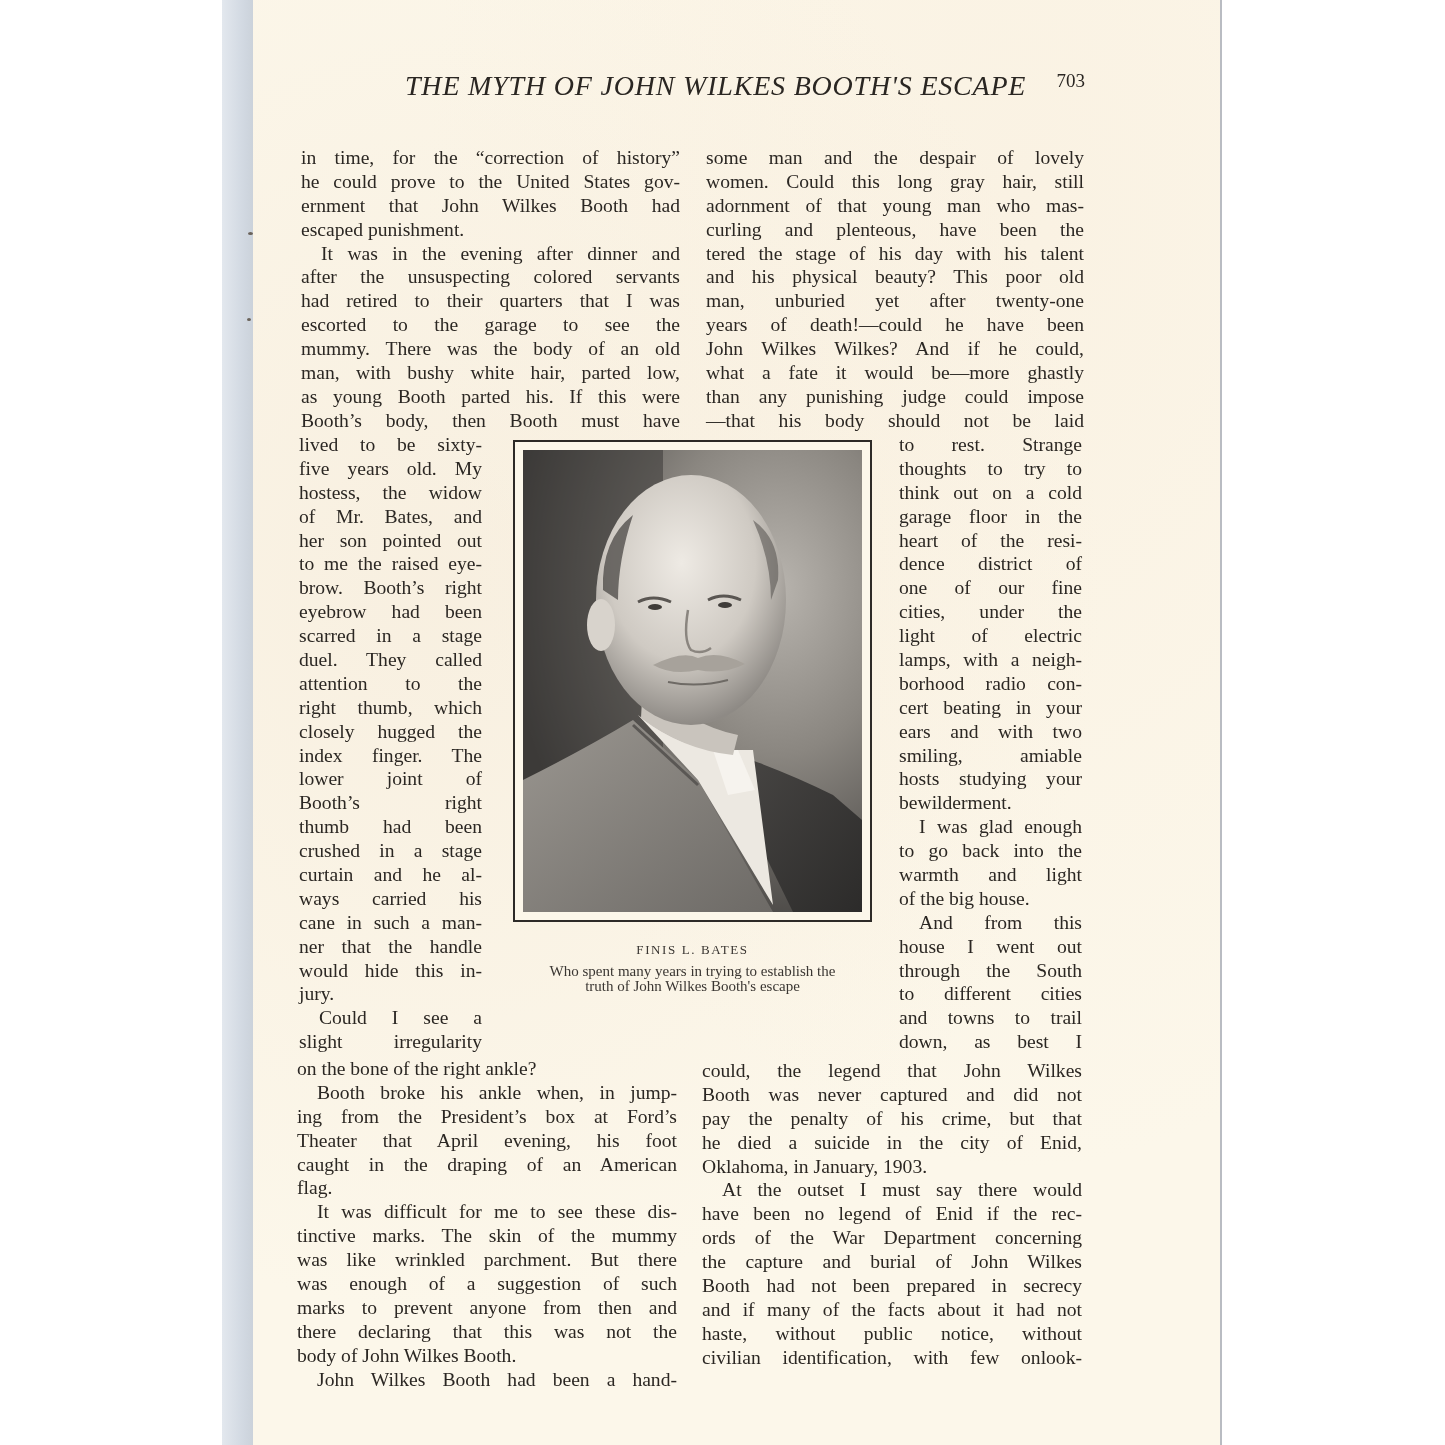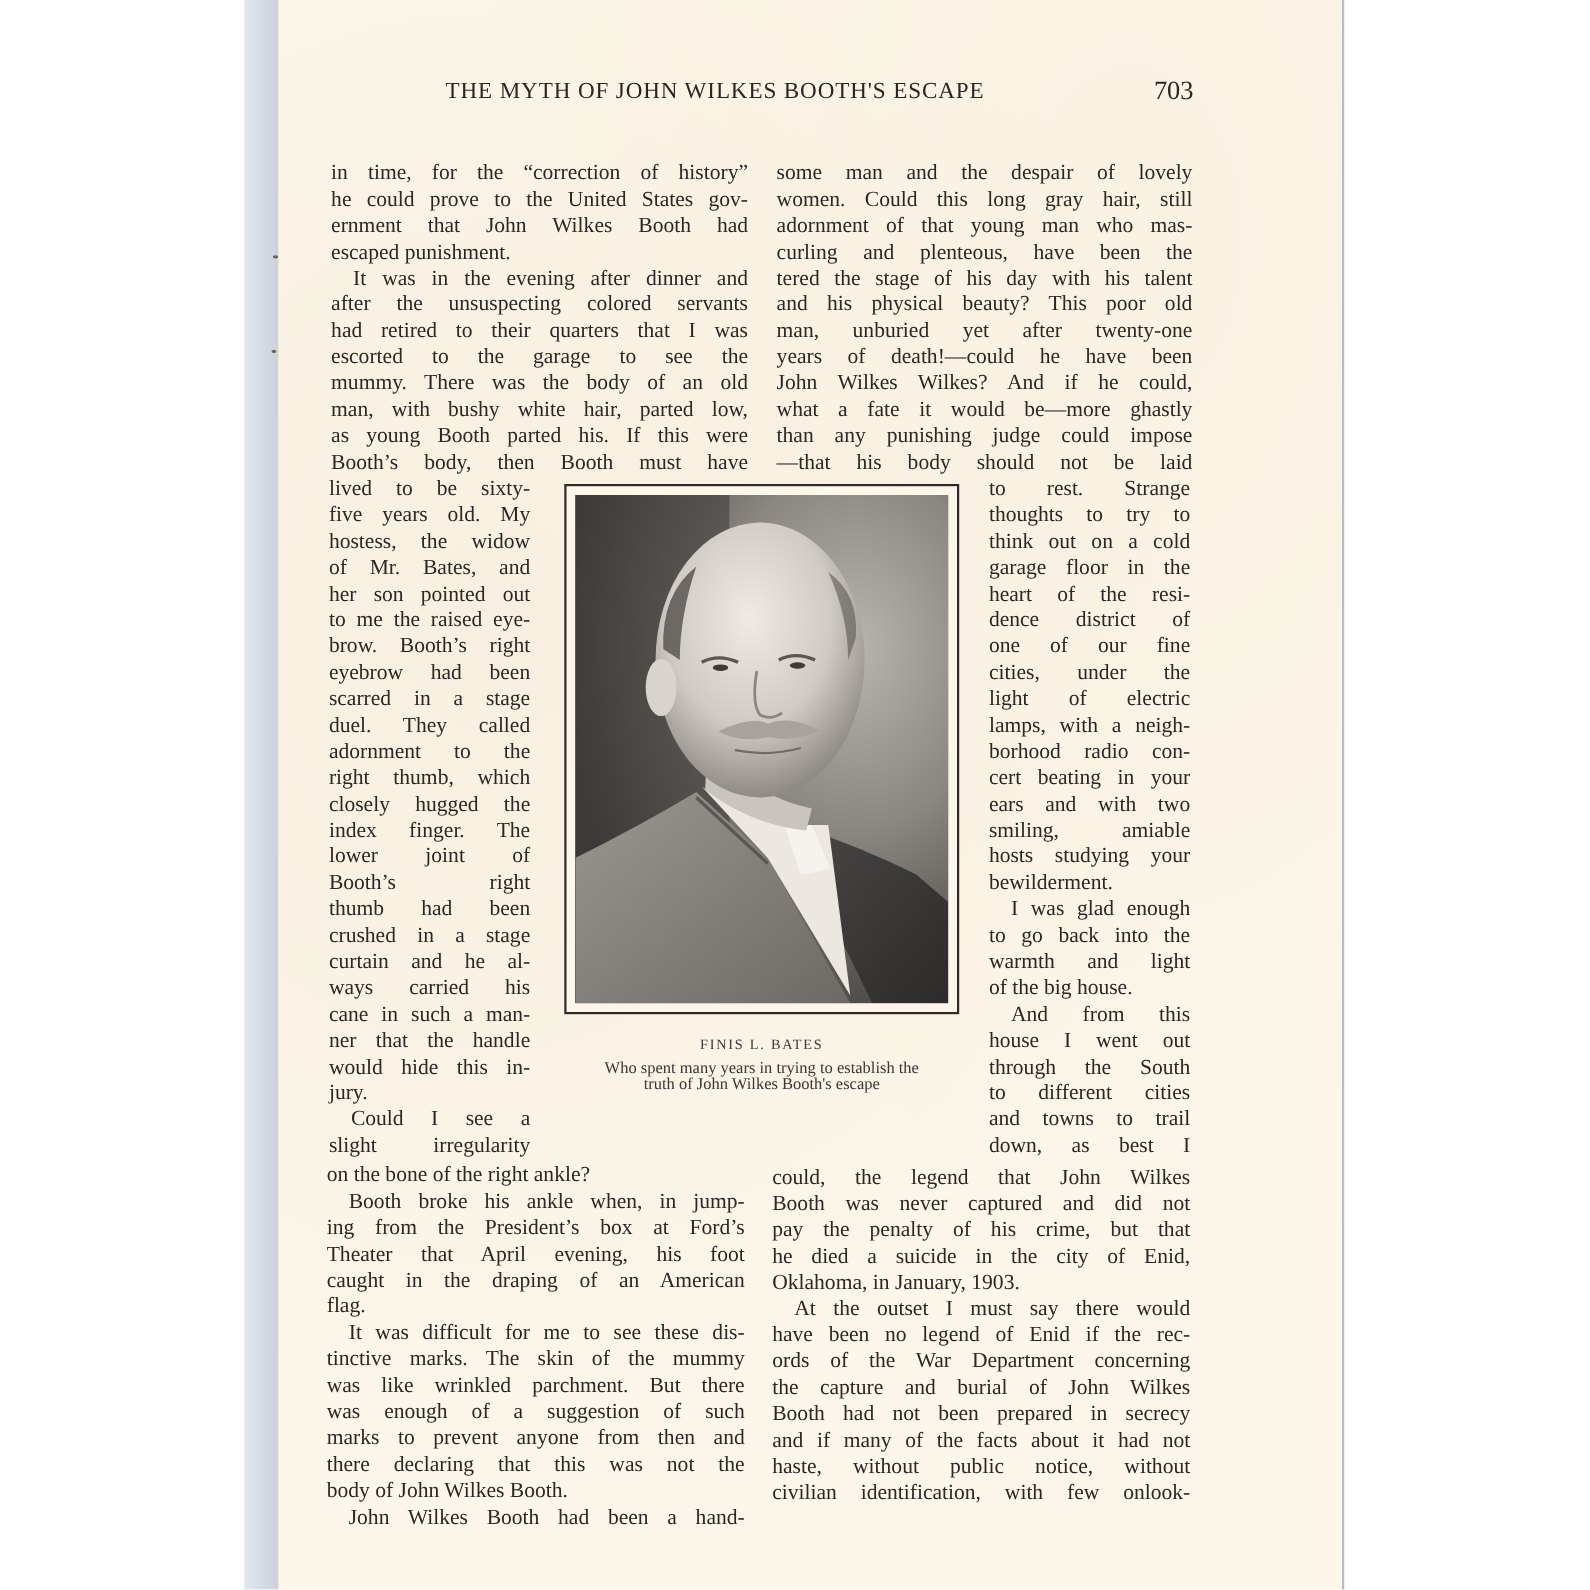--- a/index.html
+++ b/index.html
@@ -24,7 +24,7 @@
       position: absolute; left: 405px; top: 70px; width: 690px; height: 30px;
       font-family: "Liberation Serif", serif; color: #2a2622;
     }
-    .running-title { position: absolute; left: 0; top: 0; font-size: 21px; letter-spacing: 0.8px; white-space: nowrap; }
+    .running-title { position: absolute; left: 0; top: 0; font-size: 28px; letter-spacing: 0.8px; white-space: nowrap; font-style: italic; }
     .page-number { position: absolute; right: 10px; top: 0; font-size: 24px; margin-left: 22px; }
     .text {
       font-family: "Liberation Serif", serif; font-size: 19.6px; color: #2b2723;

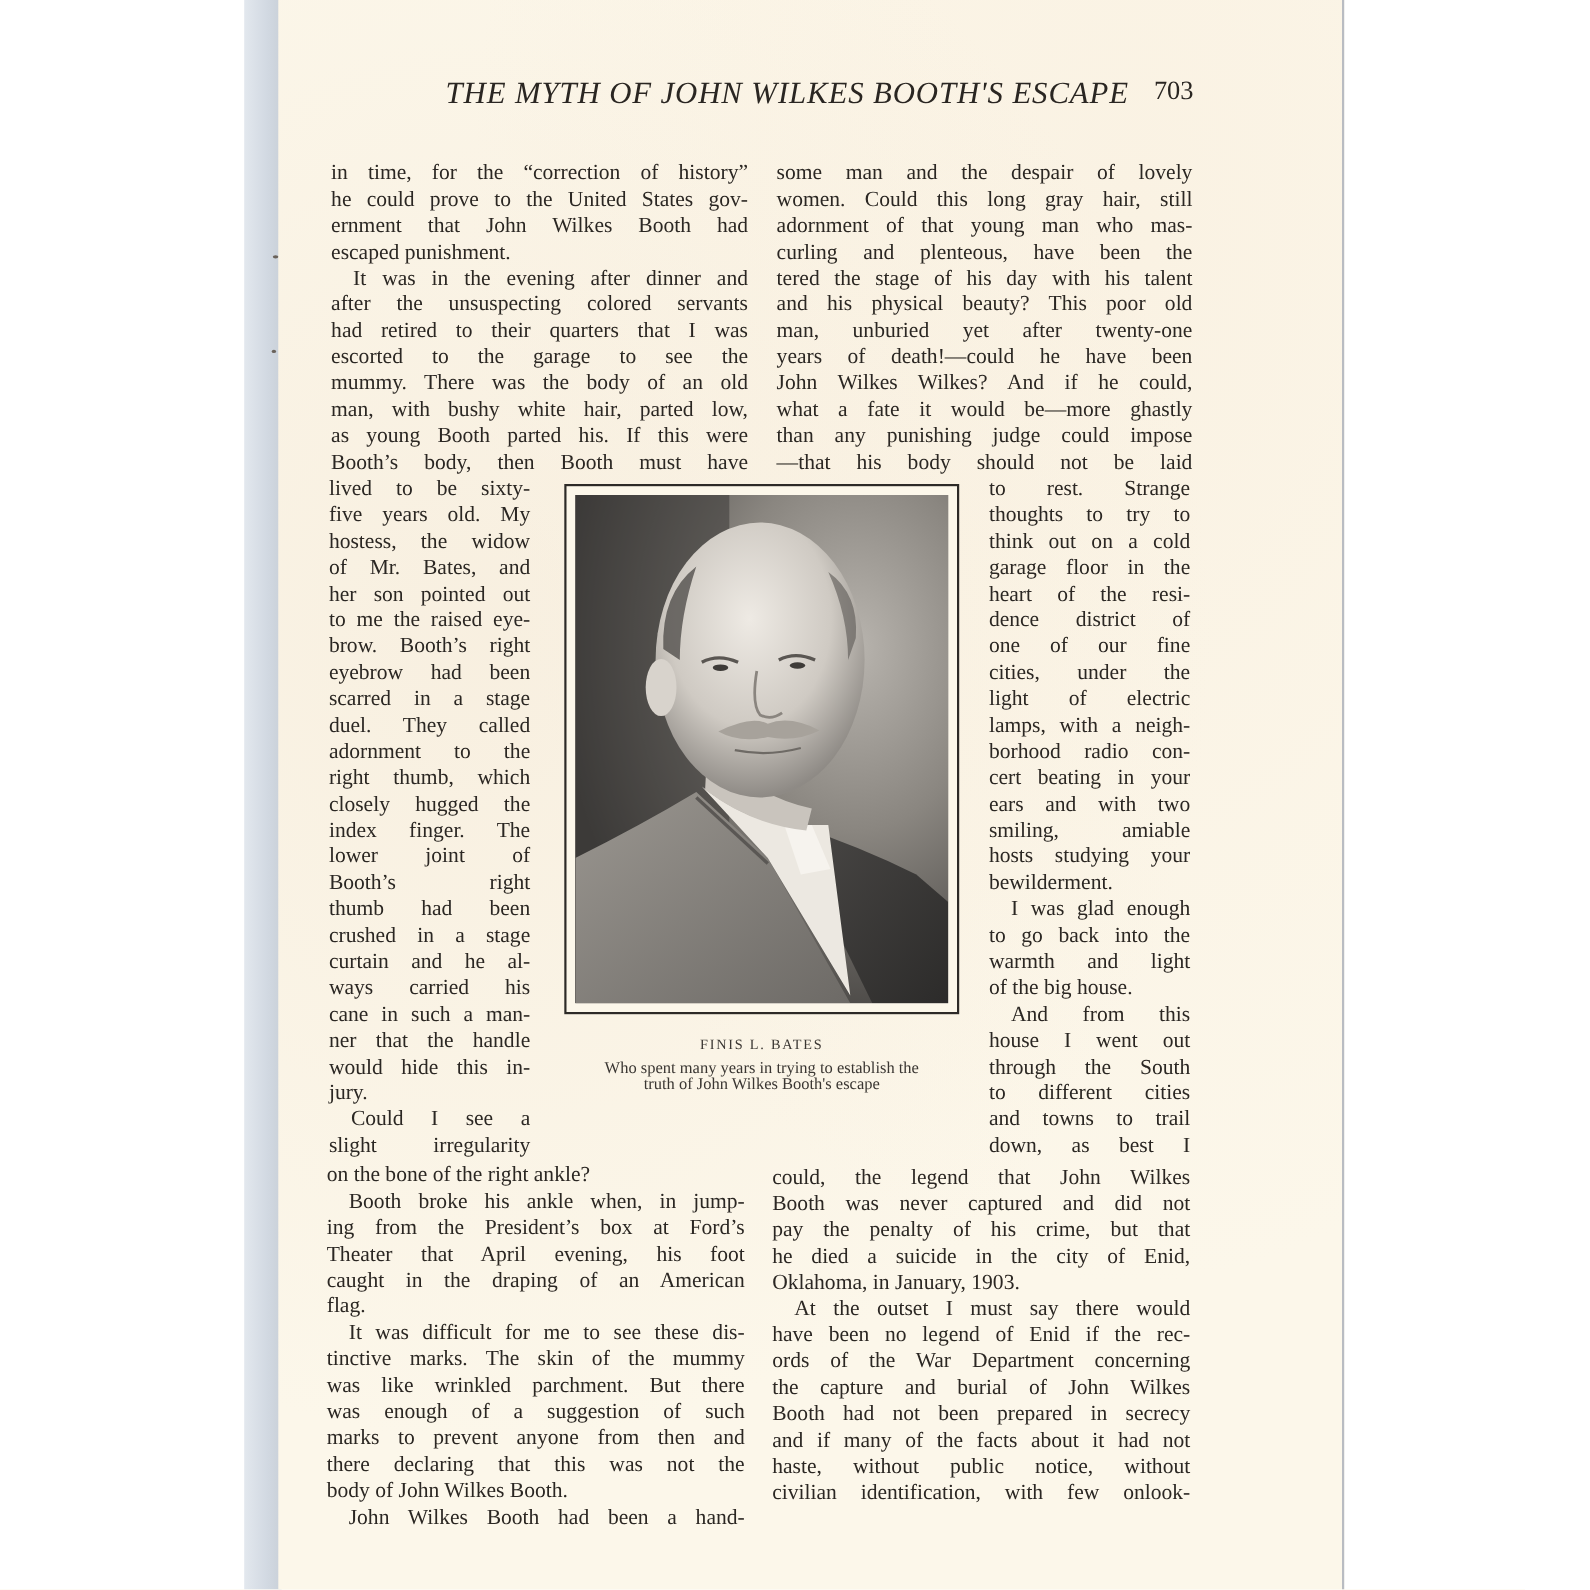--- a/index.html
+++ b/index.html
@@ -25,7 +25,7 @@
       font-family: "Liberation Serif", serif; color: #2a2622;
     }
     .running-title { position: absolute; left: 0; top: 0; font-size: 28px; letter-spacing: 0.8px; white-space: nowrap; font-style: italic; }
-    .page-number { position: absolute; right: 10px; top: 0; font-size: 24px; margin-left: 22px; }
+    .page-number { position: absolute; right: 10px; top: 0; font-size: 19px; margin-left: 22px; }
     .text {
       font-family: "Liberation Serif", serif; font-size: 19.6px; color: #2b2723;
       line-height: 23.9px; text-align: justify;

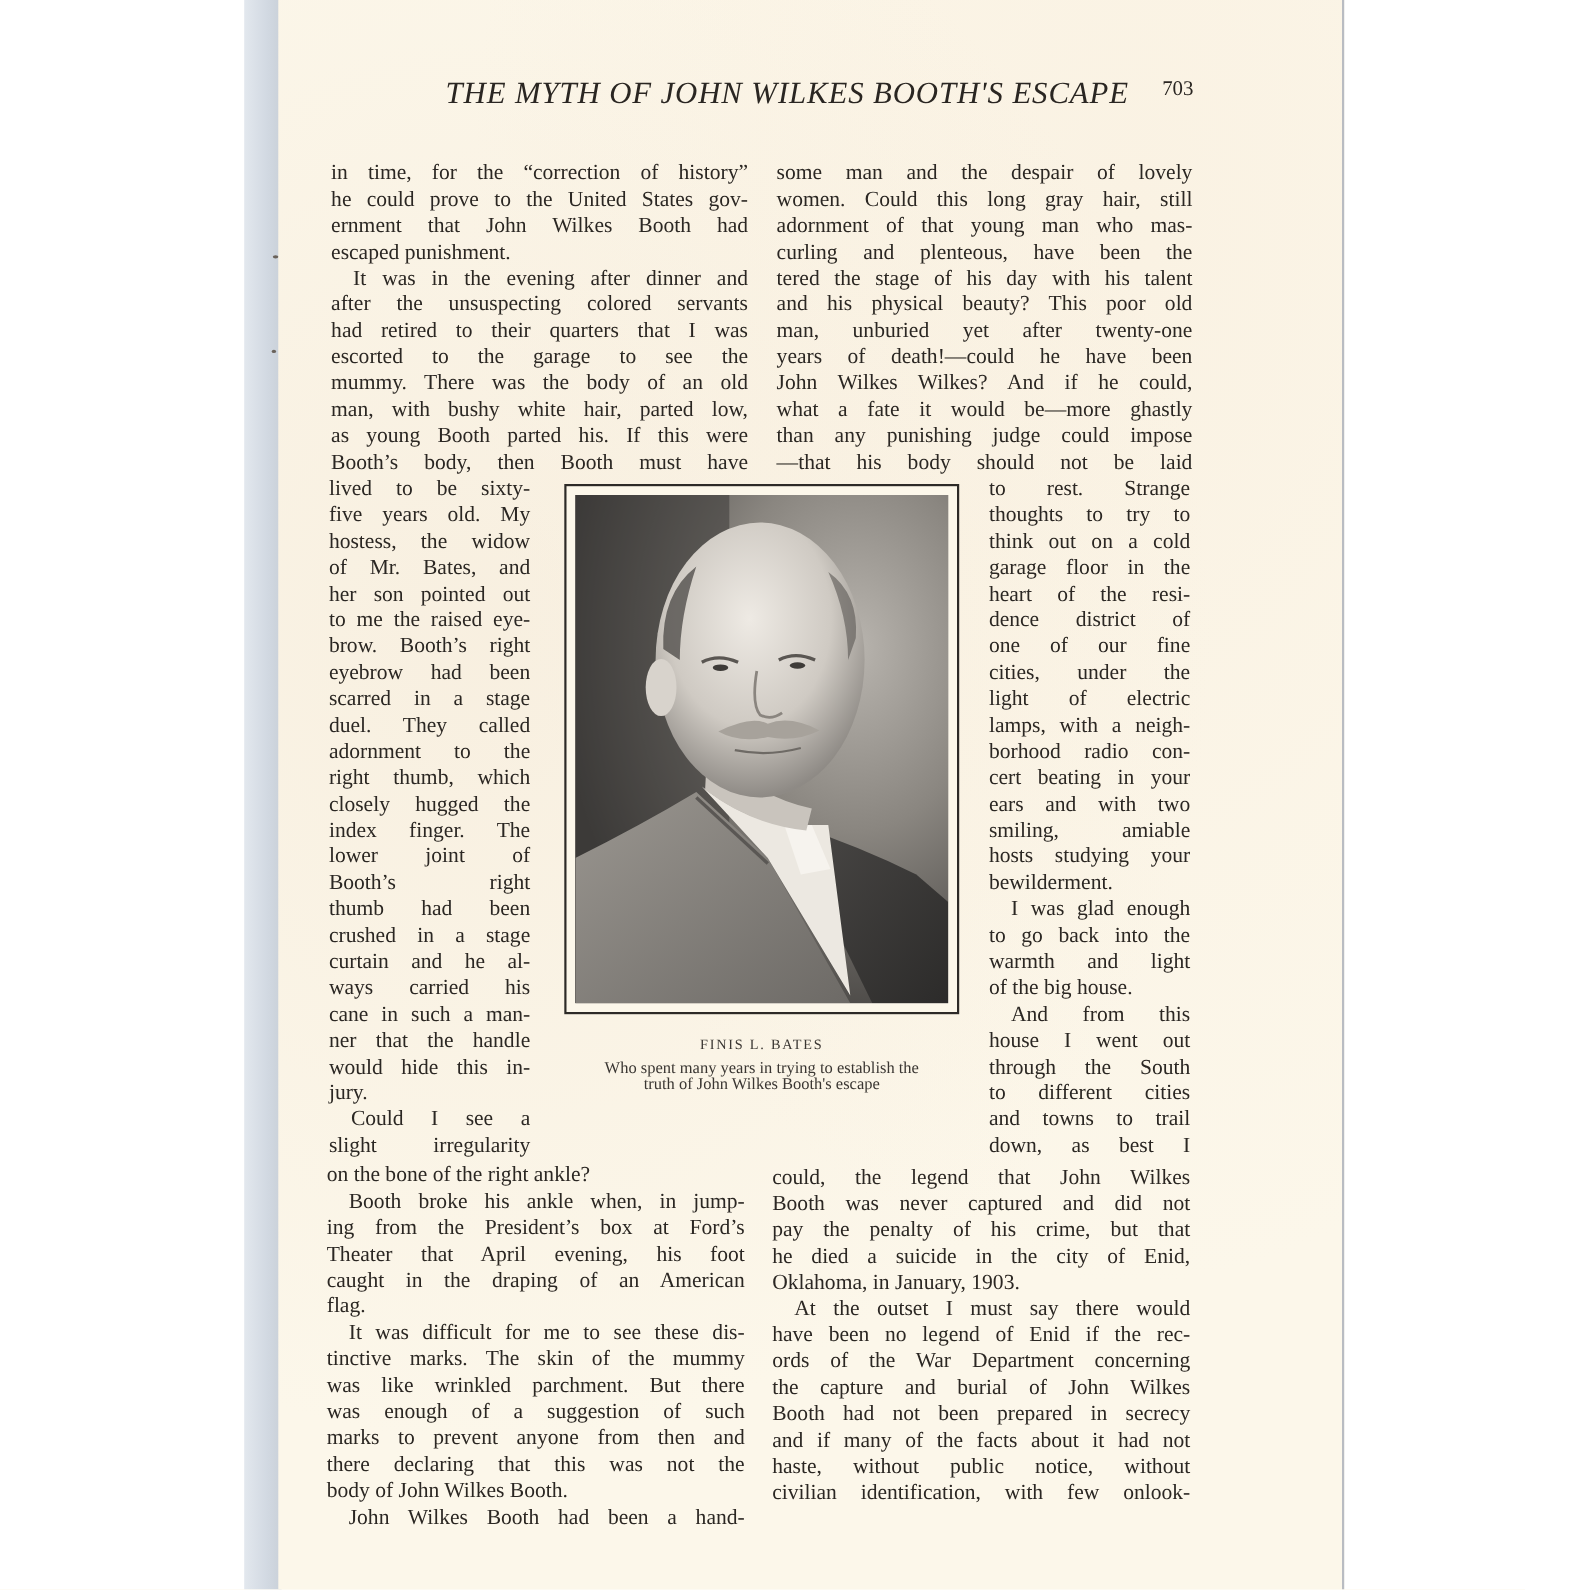--- a/index.html
+++ b/index.html
@@ -98,7 +98,7 @@
   <span class="line">eyebrow had been</span>
   <span class="line">scarred in a stage</span>
   <span class="line">duel. They called</span>
-  <span class="line">adornment to the</span>
+  <span class="line">attention to the</span>
   <span class="line">right thumb, which</span>
   <span class="line">closely hugged the</span>
   <span class="line">index finger. The</span>

